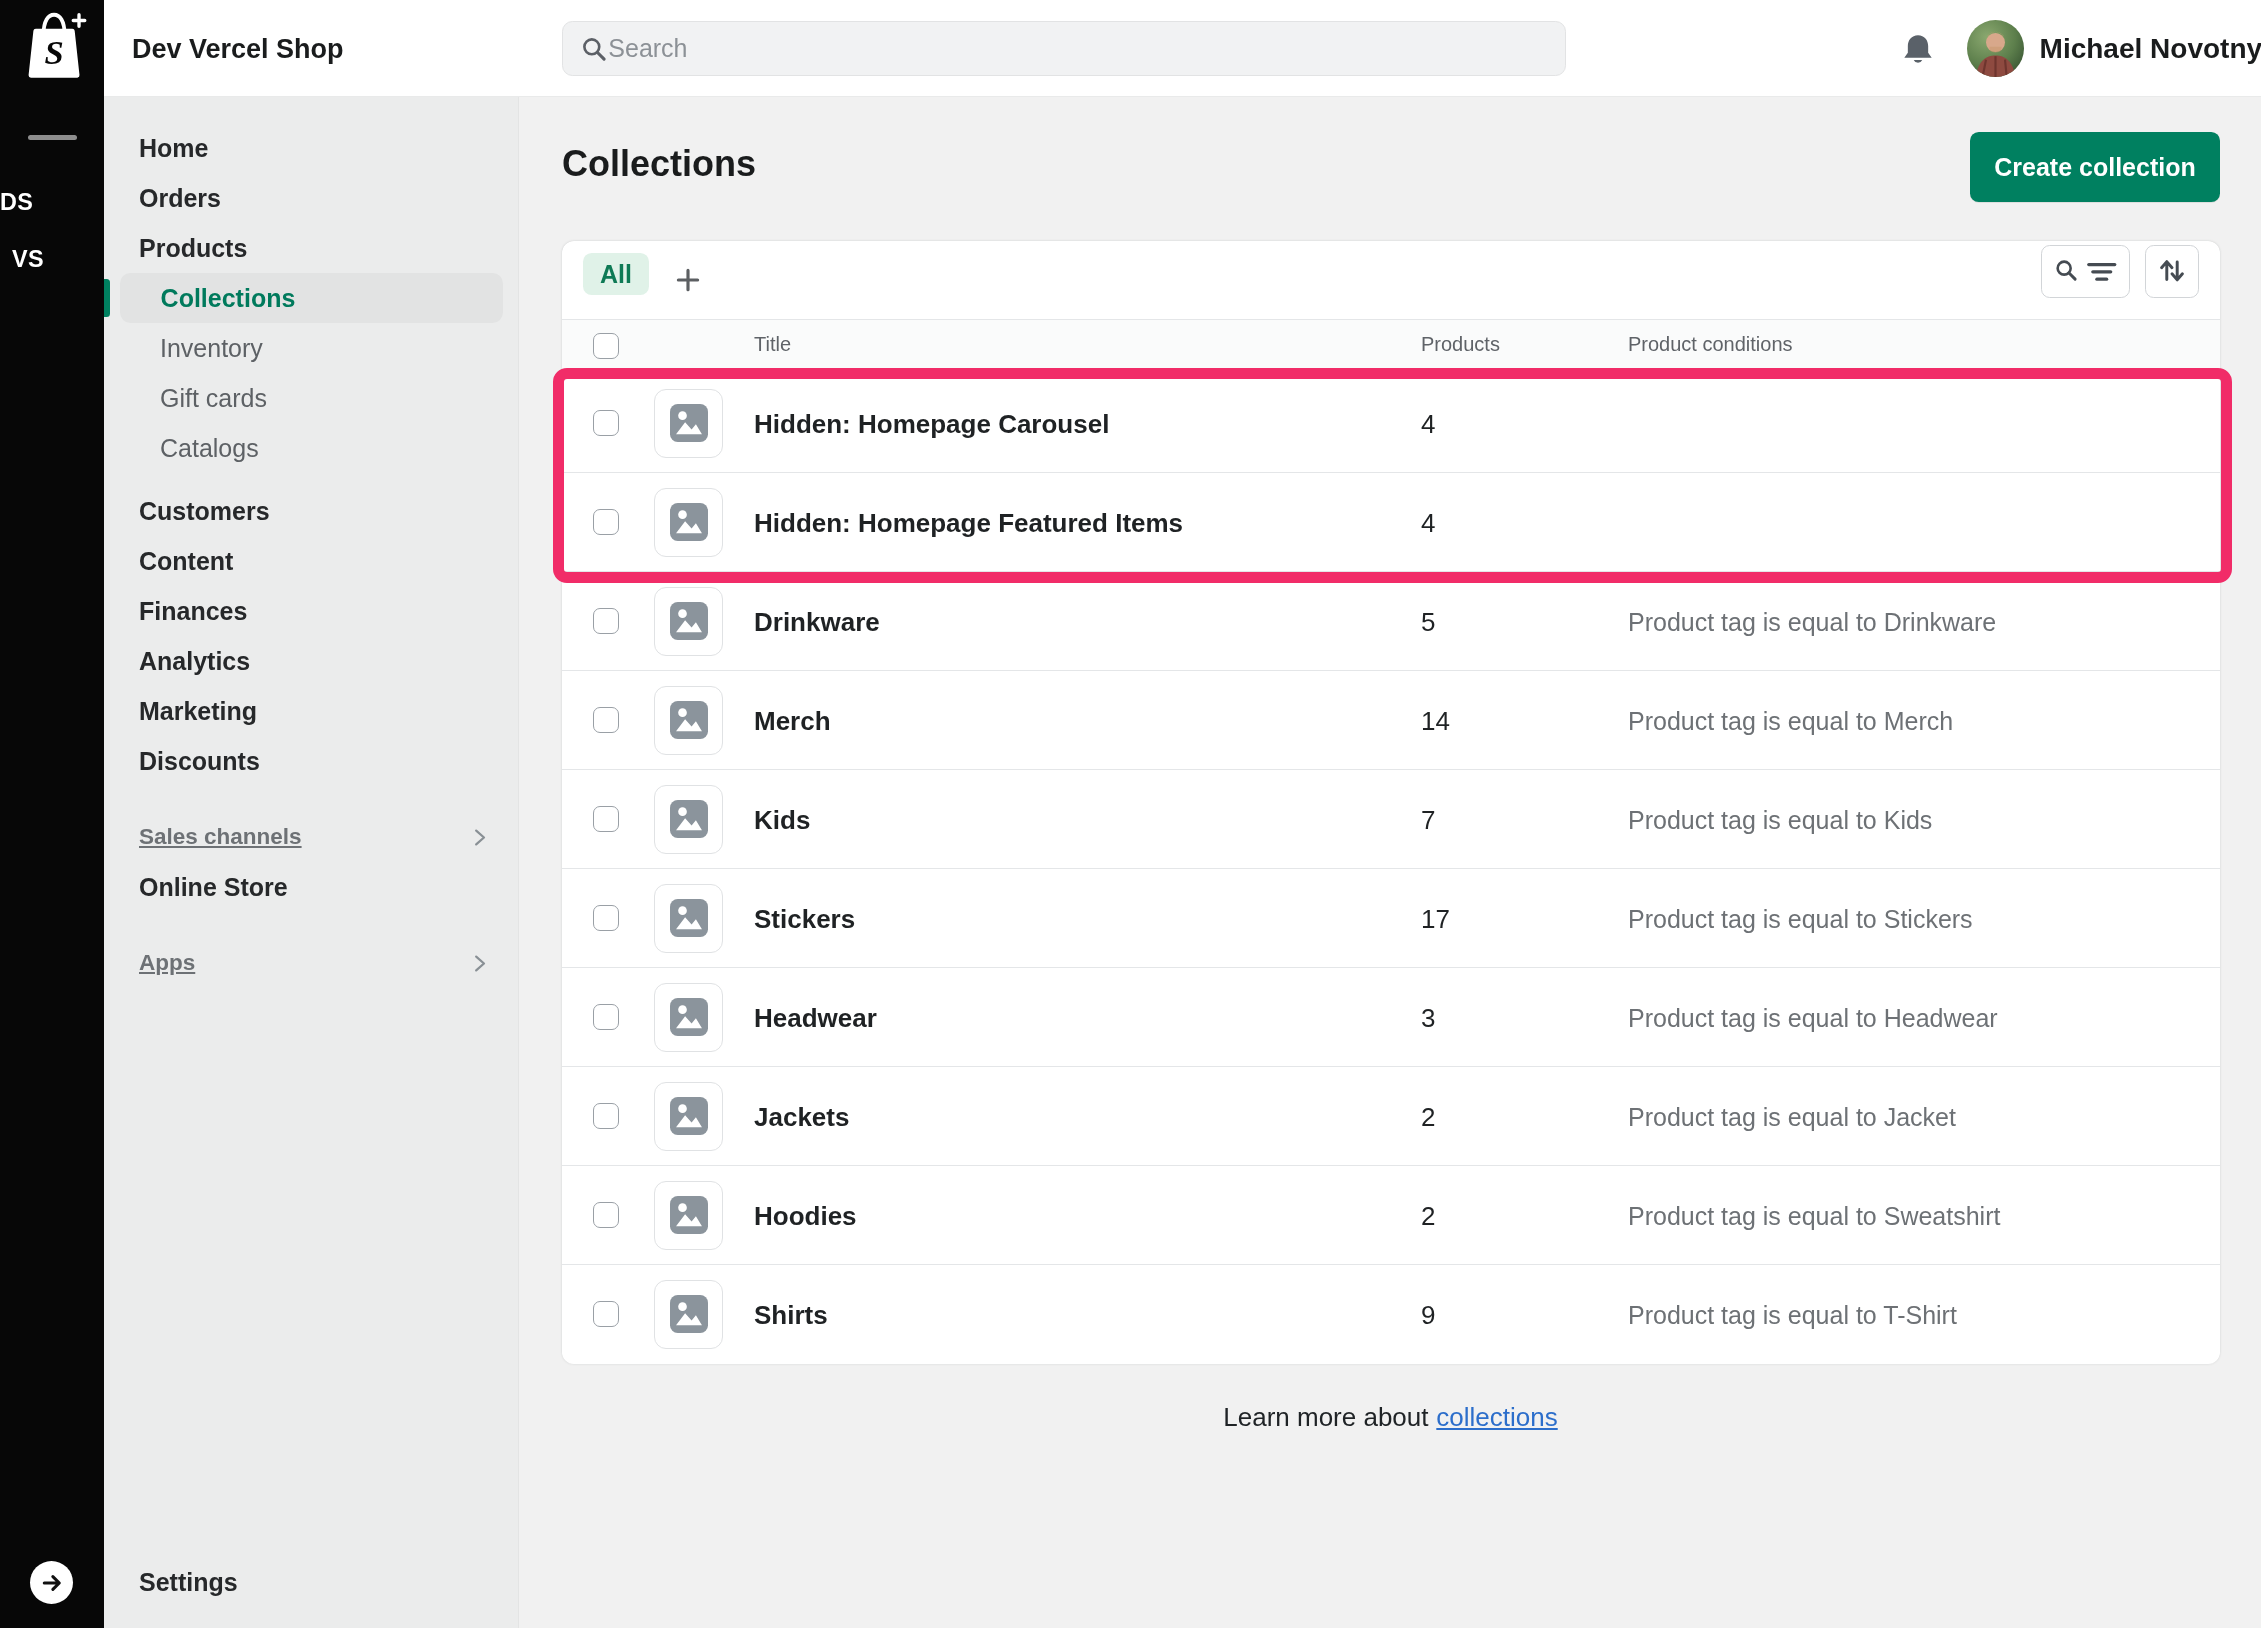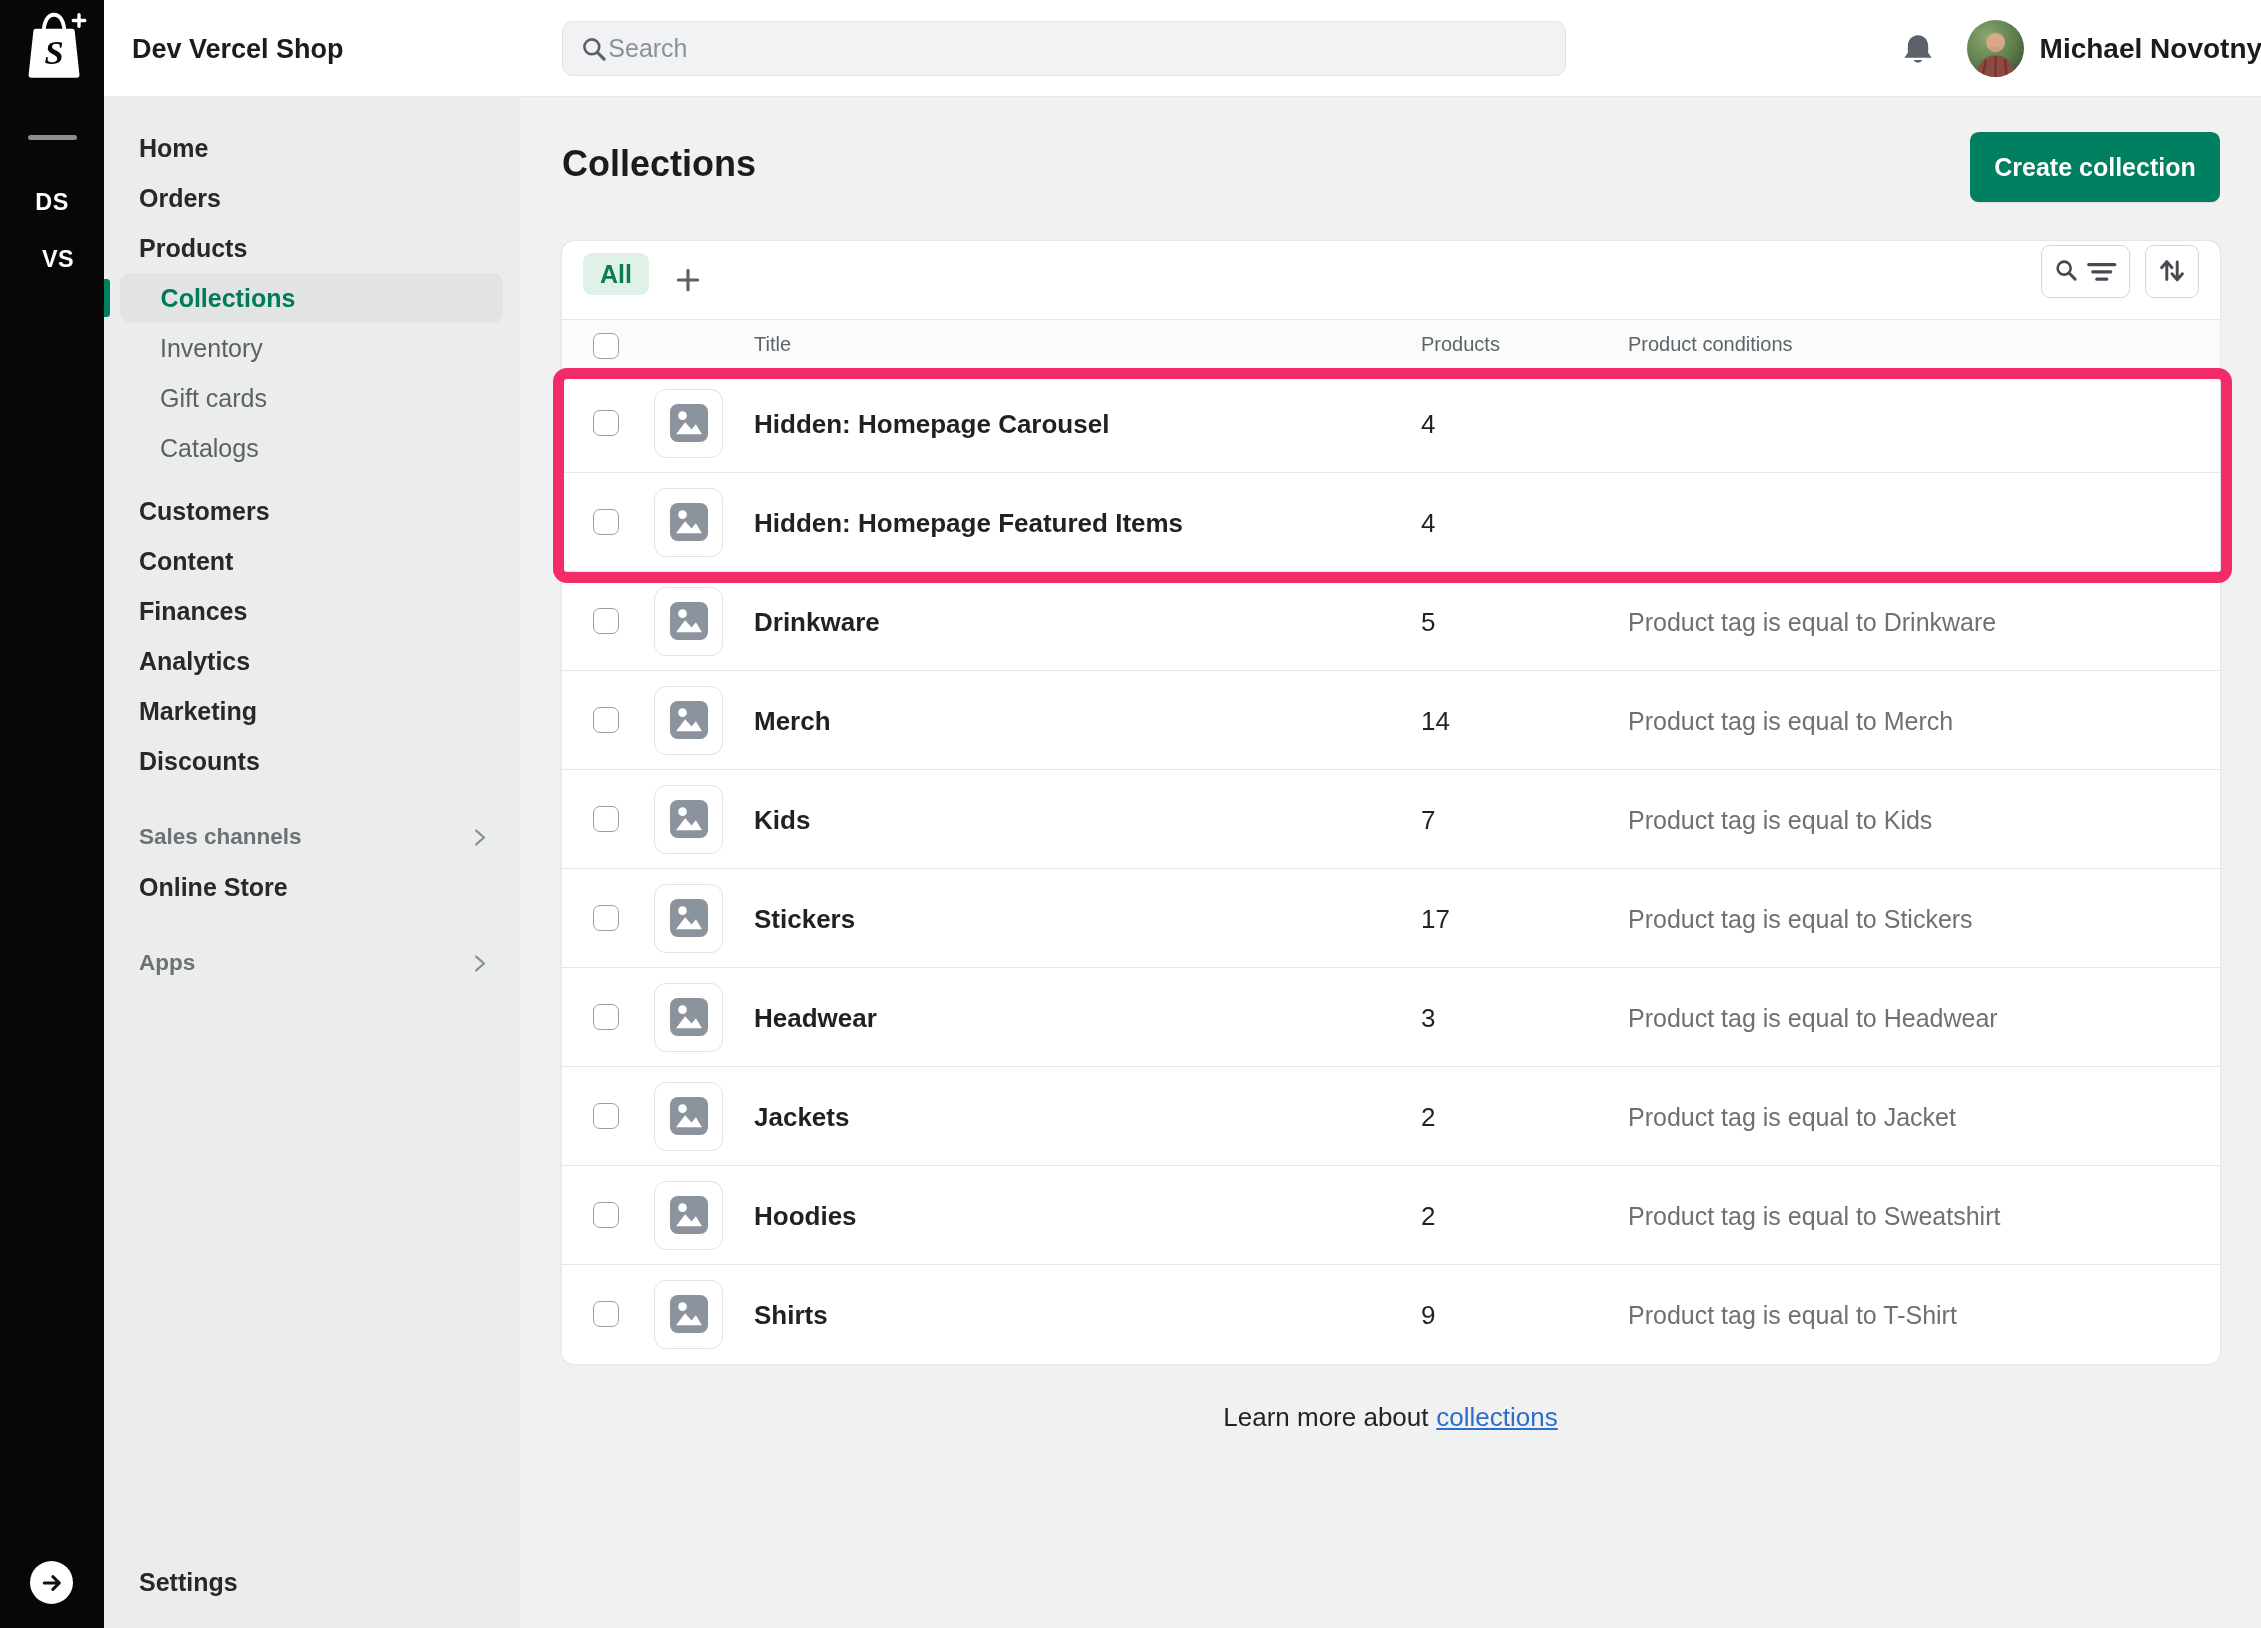--- a/index.html
+++ b/index.html
@@ -11,7 +11,7 @@
   .rail { position:absolute; left:0; top:0; width:104px; height:1629px; background:#070707; z-index:30; }
   .rail-logo { position:absolute; left:21px; top:8.7px; width:68px; height:73px; cursor:pointer; }
   .rail-divider { position:absolute; left:28px; top:135px; width:49px; height:5.2px; background:#8d8d8d; border-radius:2.6px; }
-  .rail-initial { position:absolute; left:0; width:104px; text-align:center; color:#ffffff; font-size:23.4px; font-weight:700; letter-spacing:0.4px; cursor:pointer; }
+  .rail-initial { position:absolute; left:0; width:104px; text-align:left; color:#ffffff; font-size:23.4px; font-weight:700; letter-spacing:0.4px; cursor:pointer; }
   .rail-initial.ds { top:189px; }
   .rail-initial.vs { top:246px;padding-left:12px; }
   .rail-arrow { position:absolute; left:30px; top:1561px; width:43px; height:43px; background:#ffffff; border-radius:50%; display:flex; align-items:center; justify-content:center; cursor:pointer; }

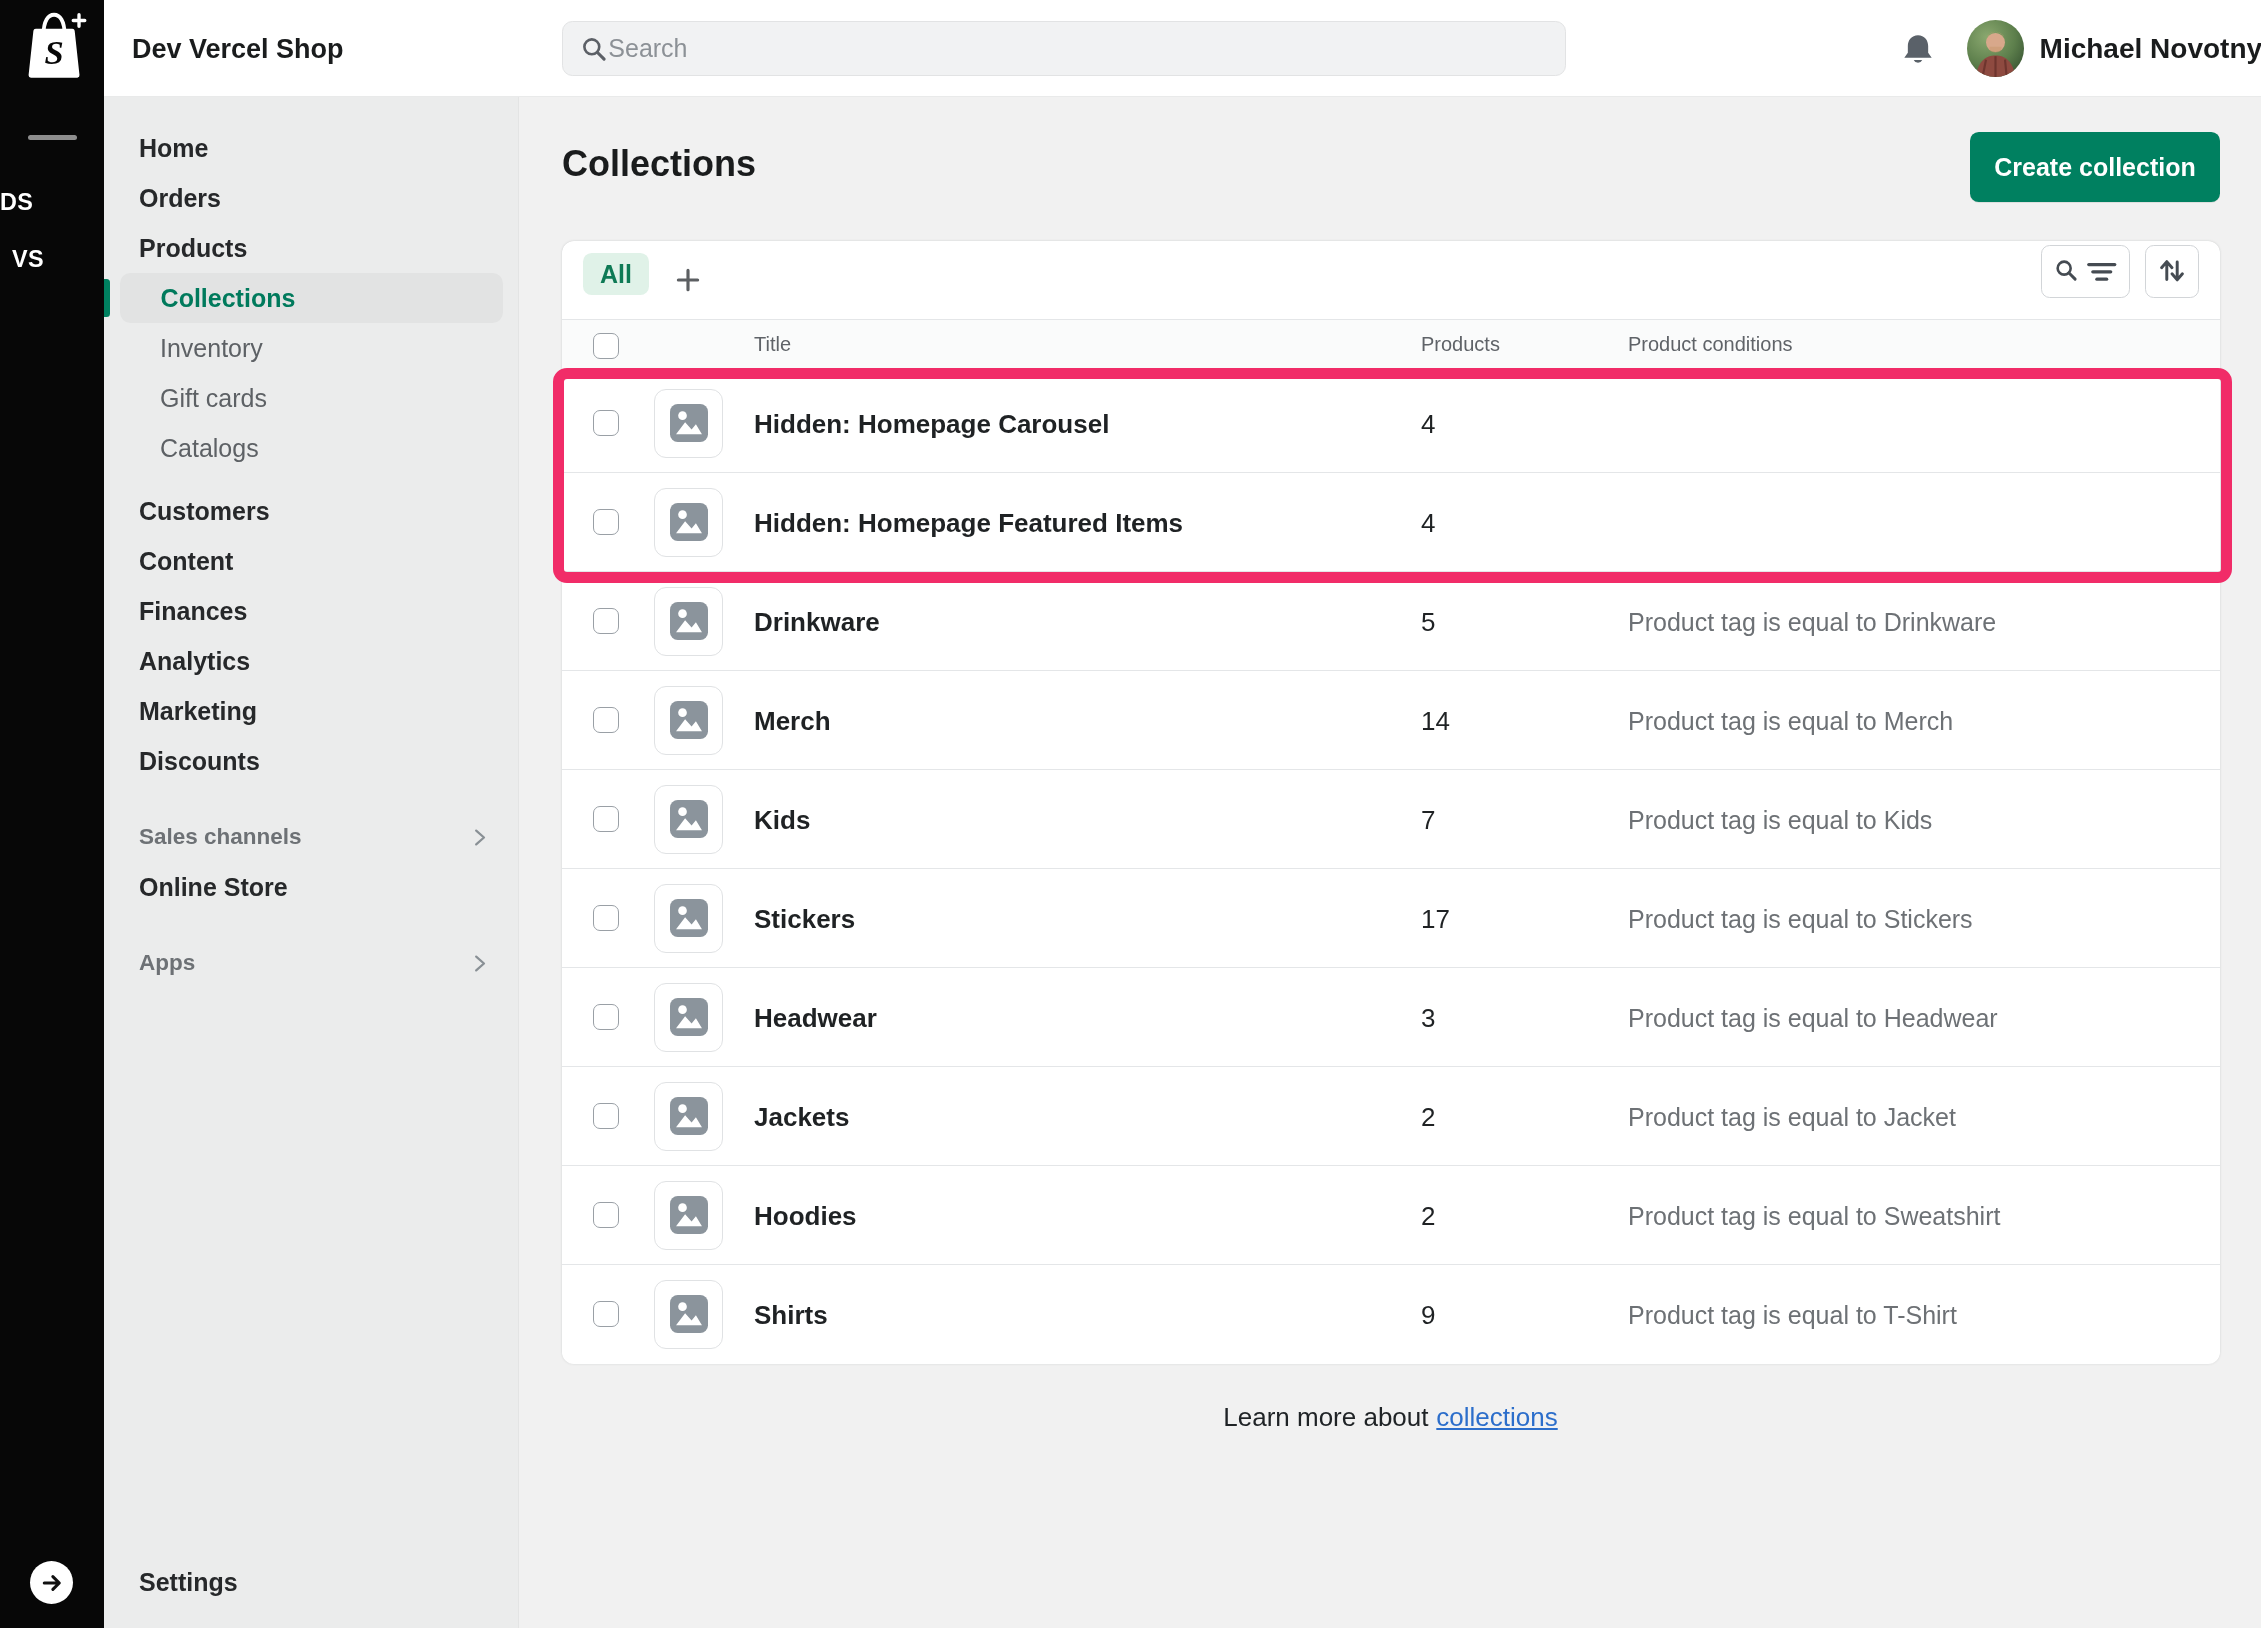--- a/index.html
+++ b/index.html
@@ -31,7 +31,7 @@
   .sidebar { position:absolute; left:104px; top:97px; width:415px; height:1532px; background:#ebecec; border-right:0.9px solid #e3e4e4; padding-top:26px; z-index:10; }
   .nav-item { position:relative; height:50px; display:flex; align-items:center; padding-left:35px; font-size:25px; font-weight:600; color:#26282a; cursor:pointer; }
   .nav-sub { padding-left:56px; font-weight:400; color:#5d6165; }
-  .nav-section { height:50px; display:flex; align-items:center; justify-content:space-between; padding-left:35px; padding-right:29.5px; font-size:22.5px; font-weight:600; color:#6d7175; cursor:pointer; }
+  .nav-section { height:50px; display:flex; align-items:center; justify-content:space-between; padding-left:35px; padding-right:29.5px; font-size:22.5px; font-weight:600; color:#6d7175; cursor:pointer;text-decoration:underline; }
   .nav-item.active { background:#e2e3e3; border-radius:10.4px; margin-left:15.6px; margin-right:14.7px; padding-left:41px; color:#007a5c; font-weight:600; }
   .active-bar { position:absolute; left:-15.6px; top:6px; width:6px; height:38px; background:#008060; border-radius:0 3.5px 3.5px 0; }
   .gap-sm { height:13px; } .gap-md { height:26px; }

